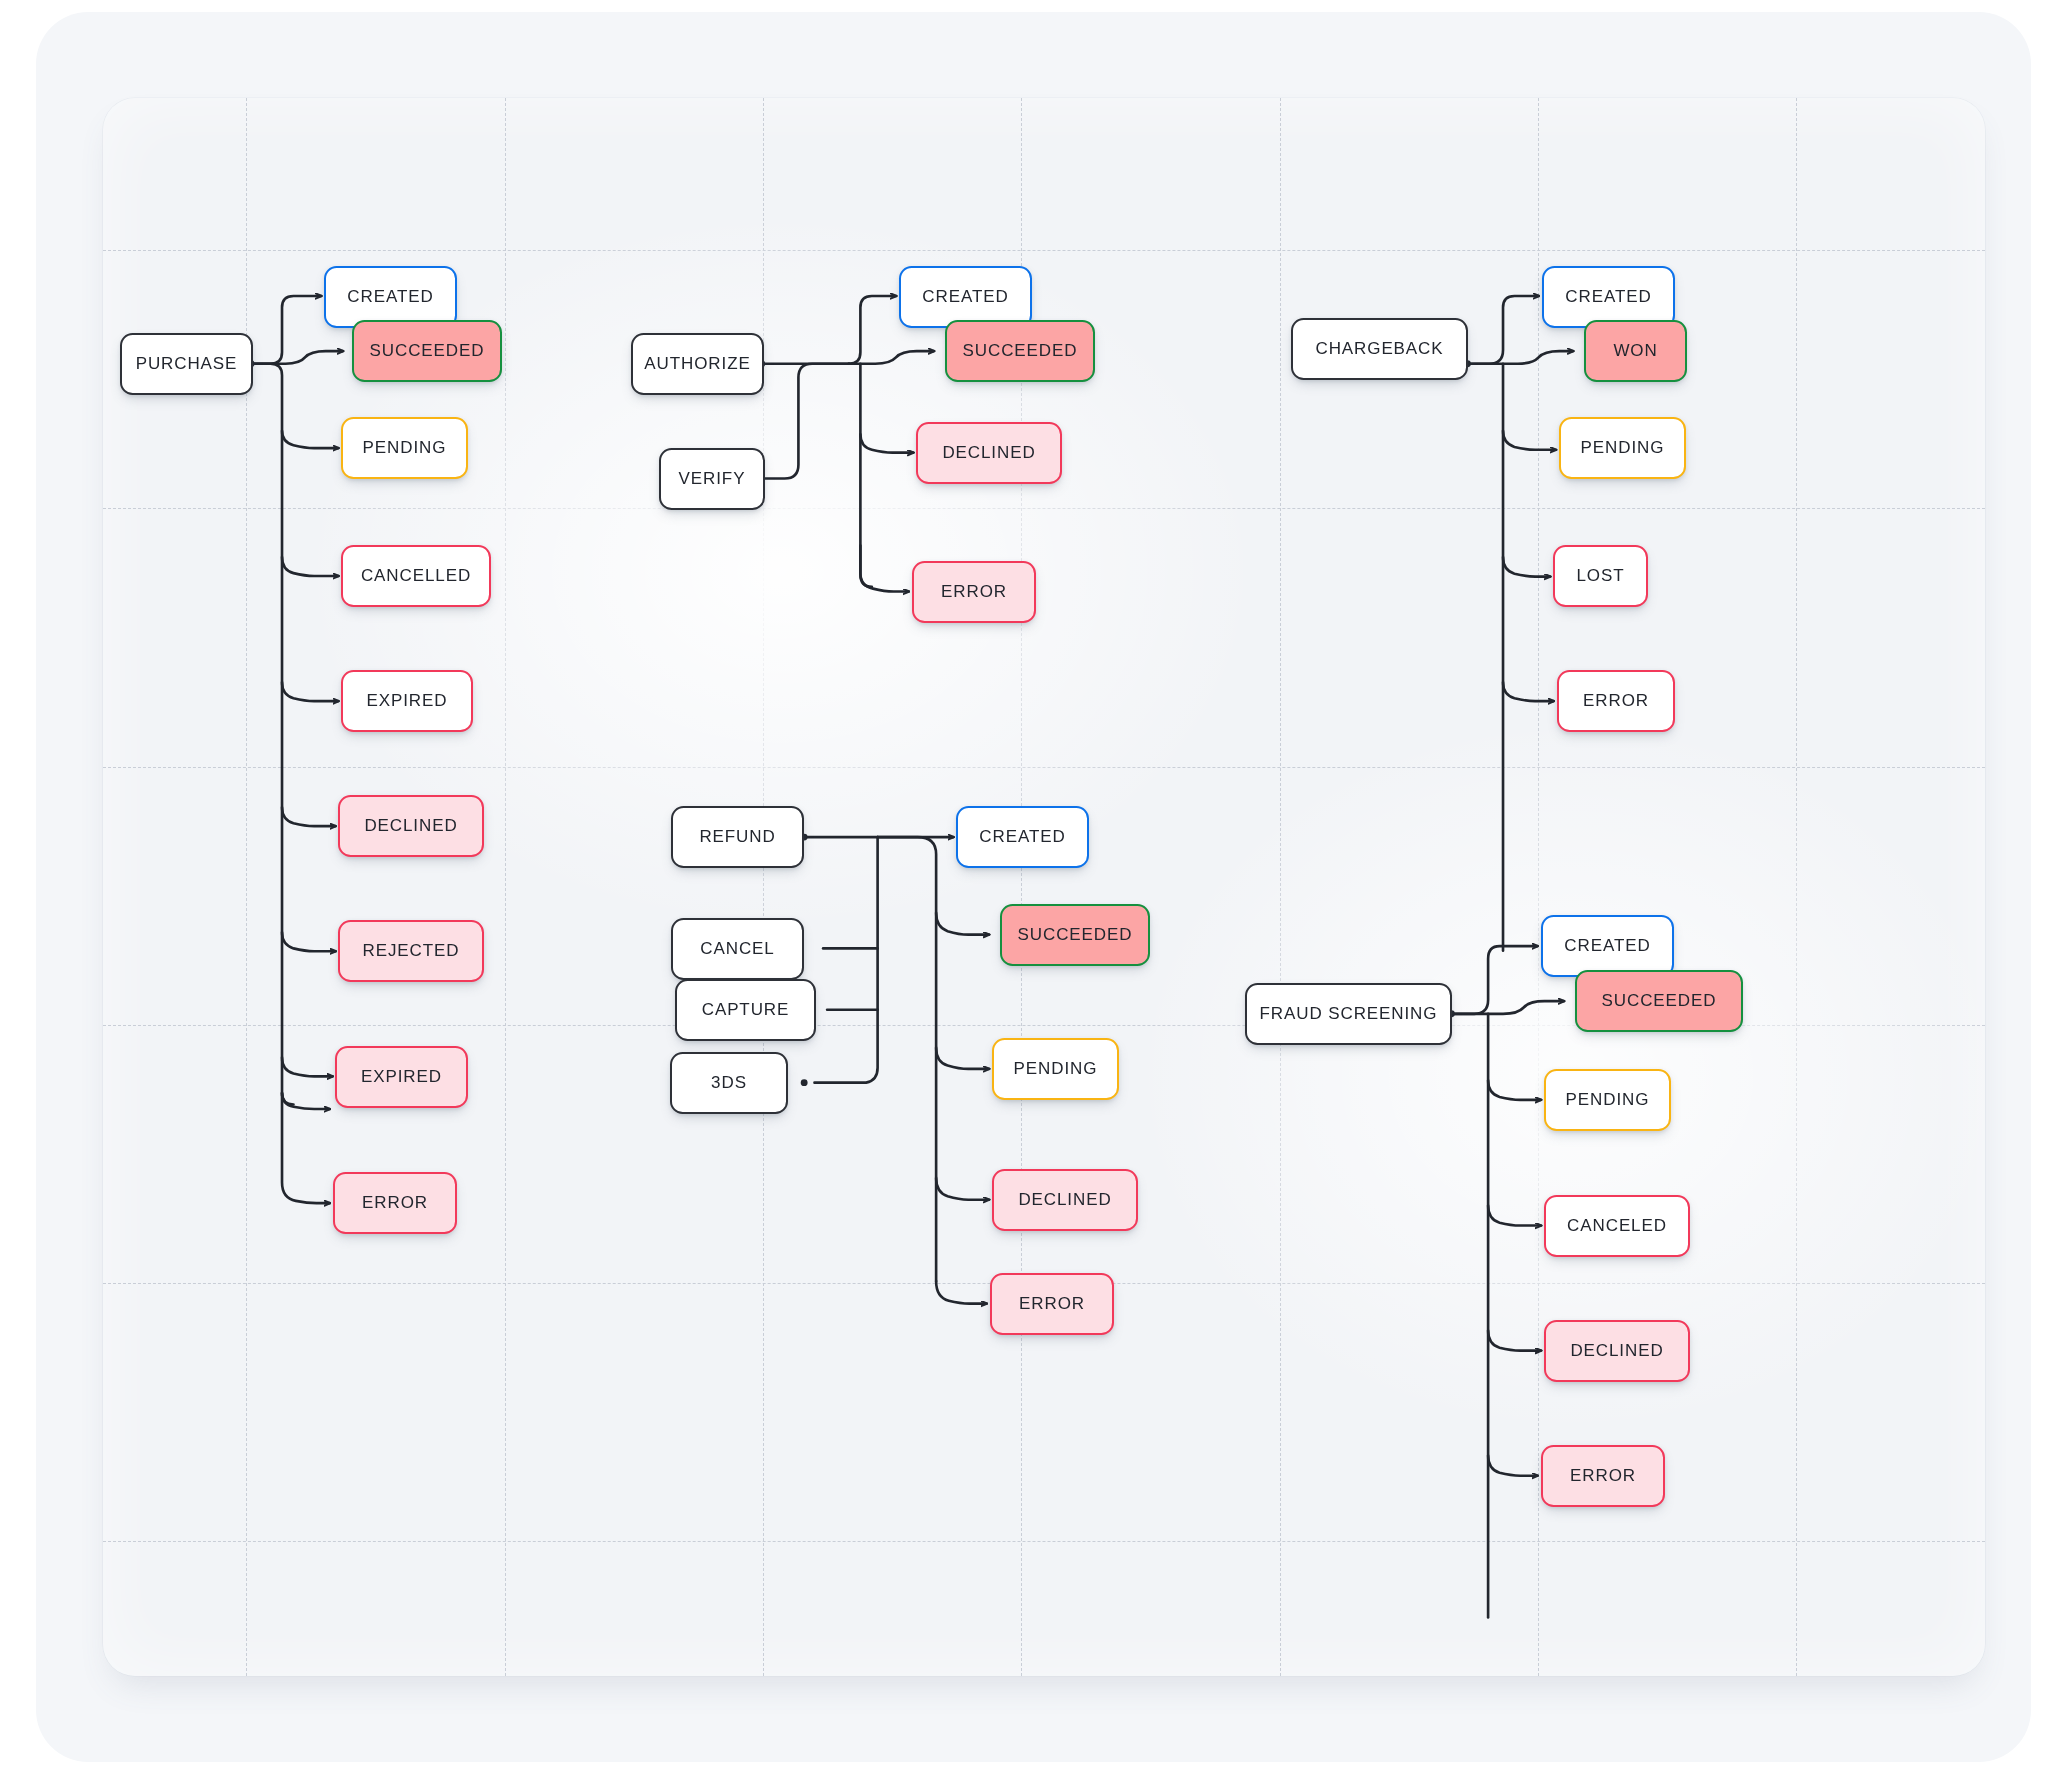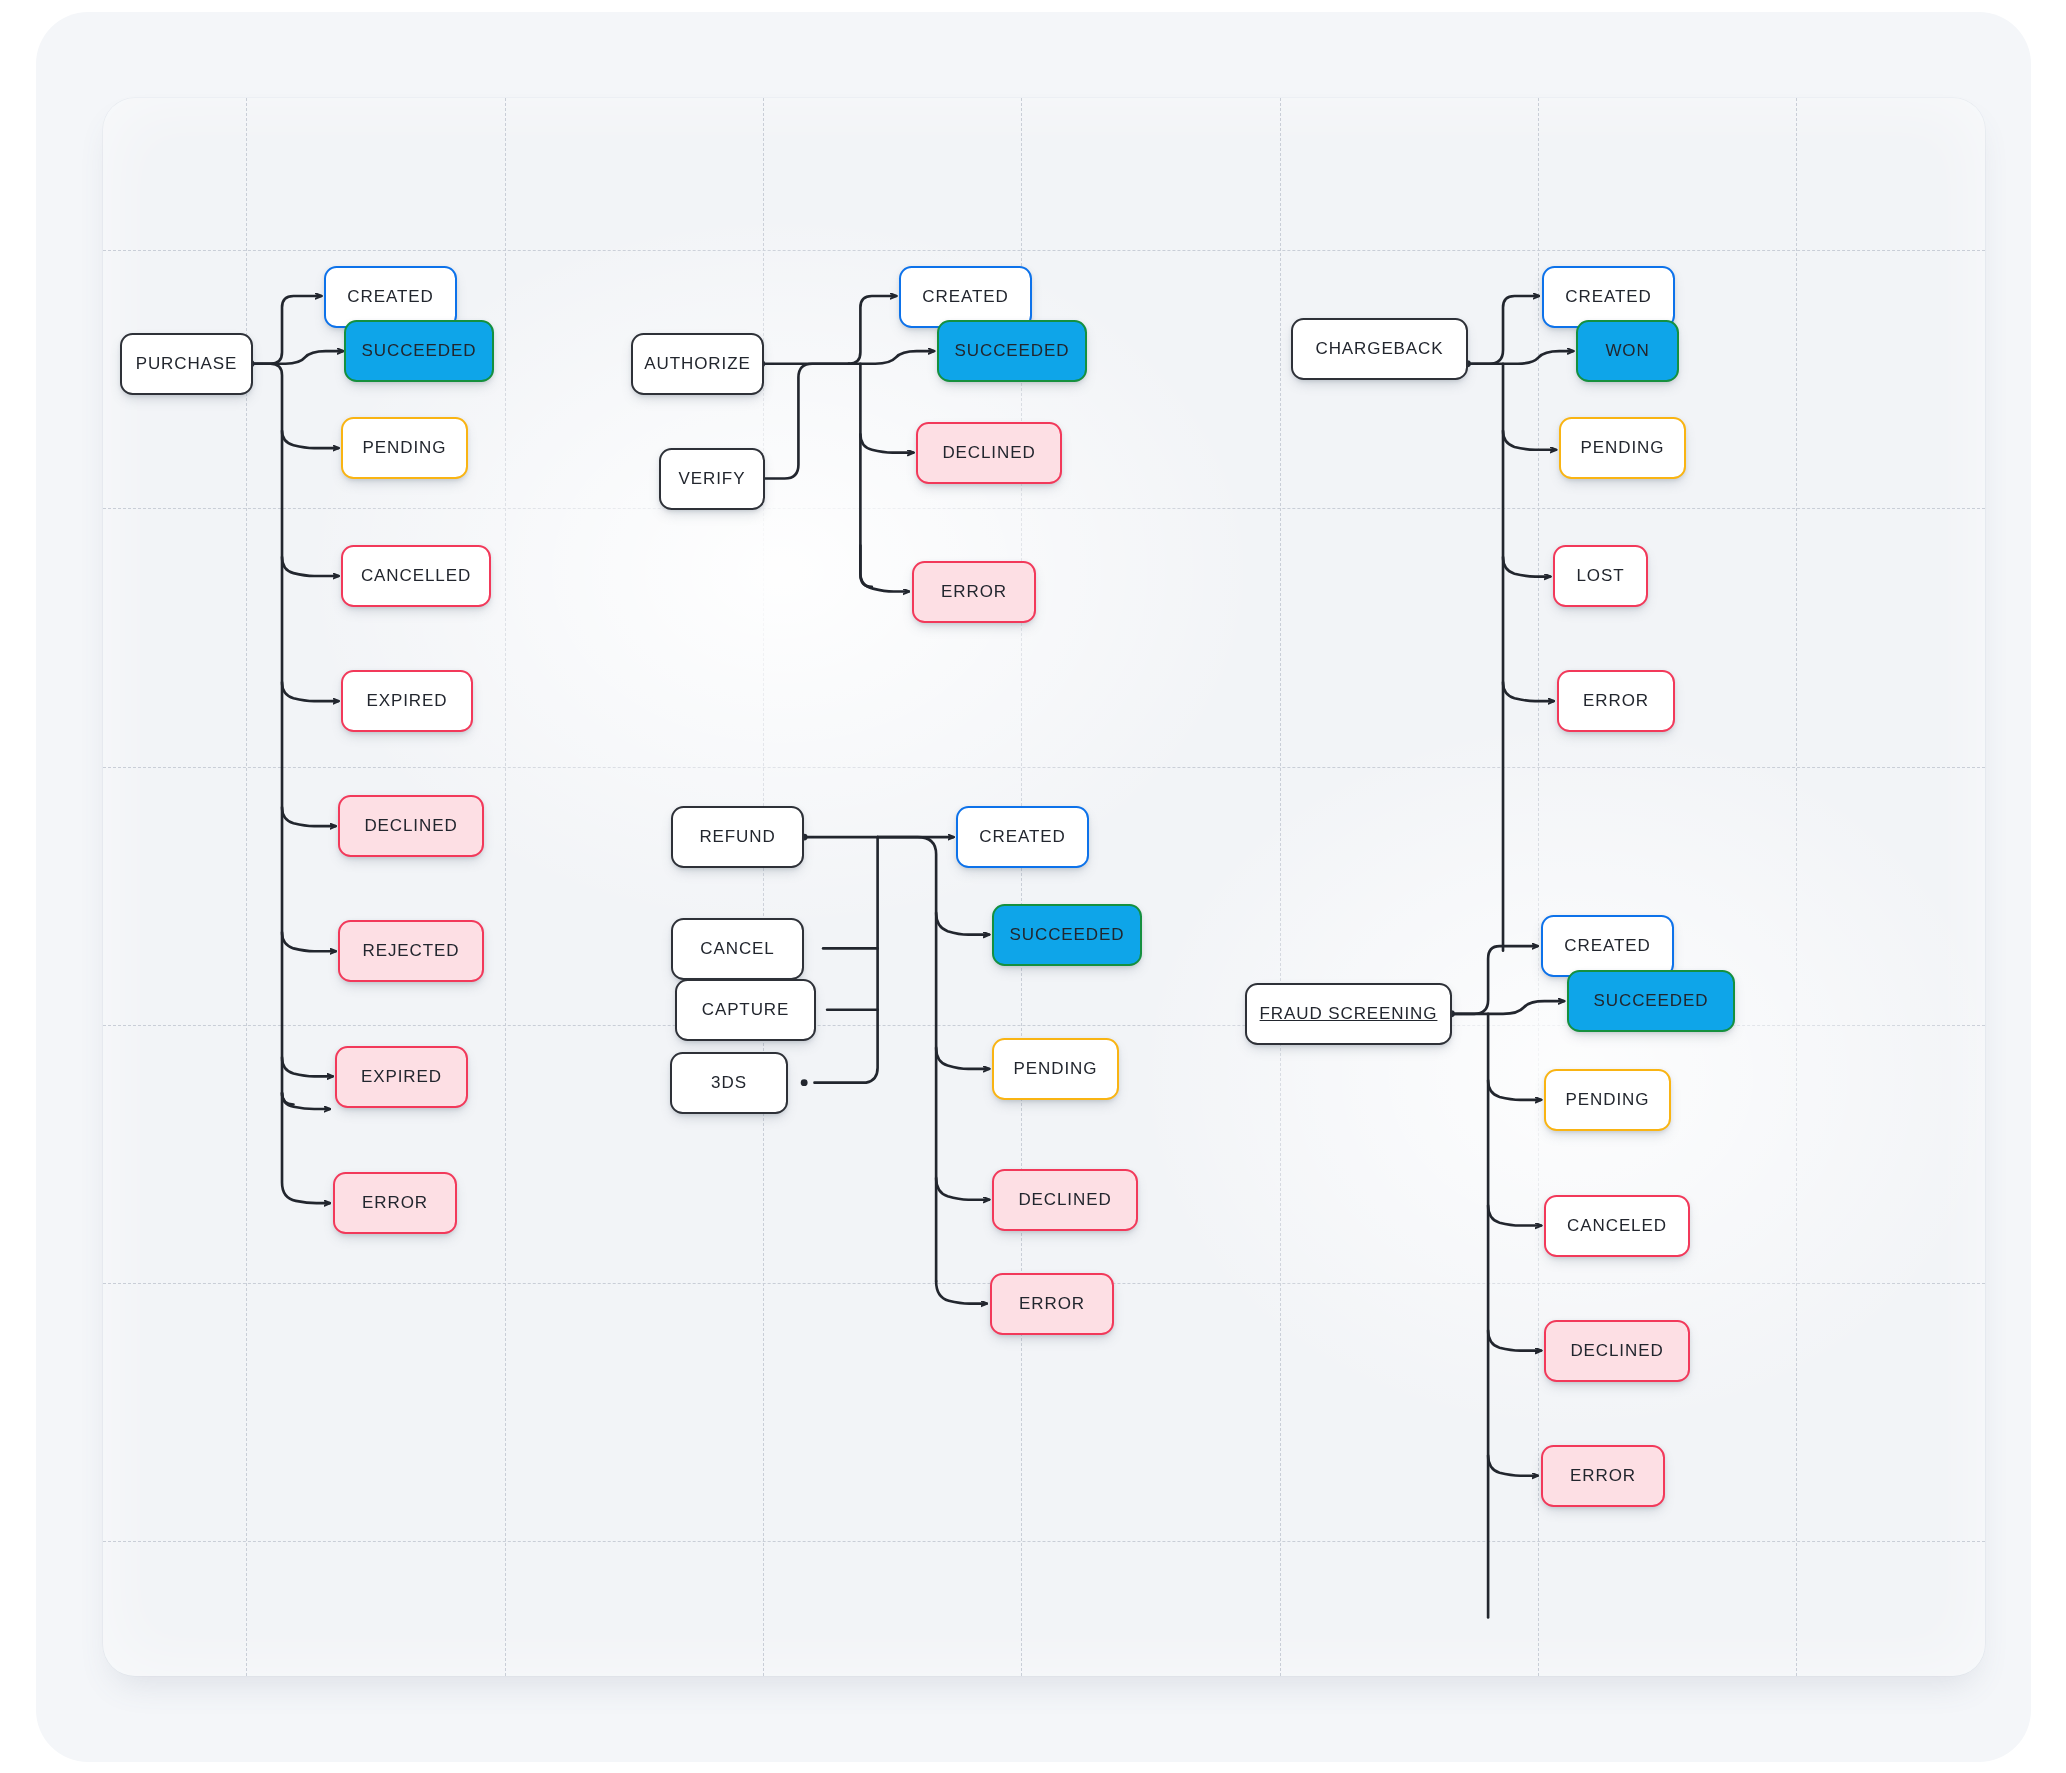--- a/index.html
+++ b/index.html
@@ -72,7 +72,7 @@
     font-family: "Liberation Sans", sans-serif;
   }
   .node.blue   { border-color: #0d72ea; }
-  .node.green  { border-color: #15903f; background: #0ea5e9; }
+  .node.green  { border-color: #15903f; background: #fca5a5; margin-left: 8px; }
   .node.orange { border-color: #f9b413; }
   .node.red    { border-color: #f2395a; }
   .node.redfill{ border-color: #f2395a; background: #fddfe4; }

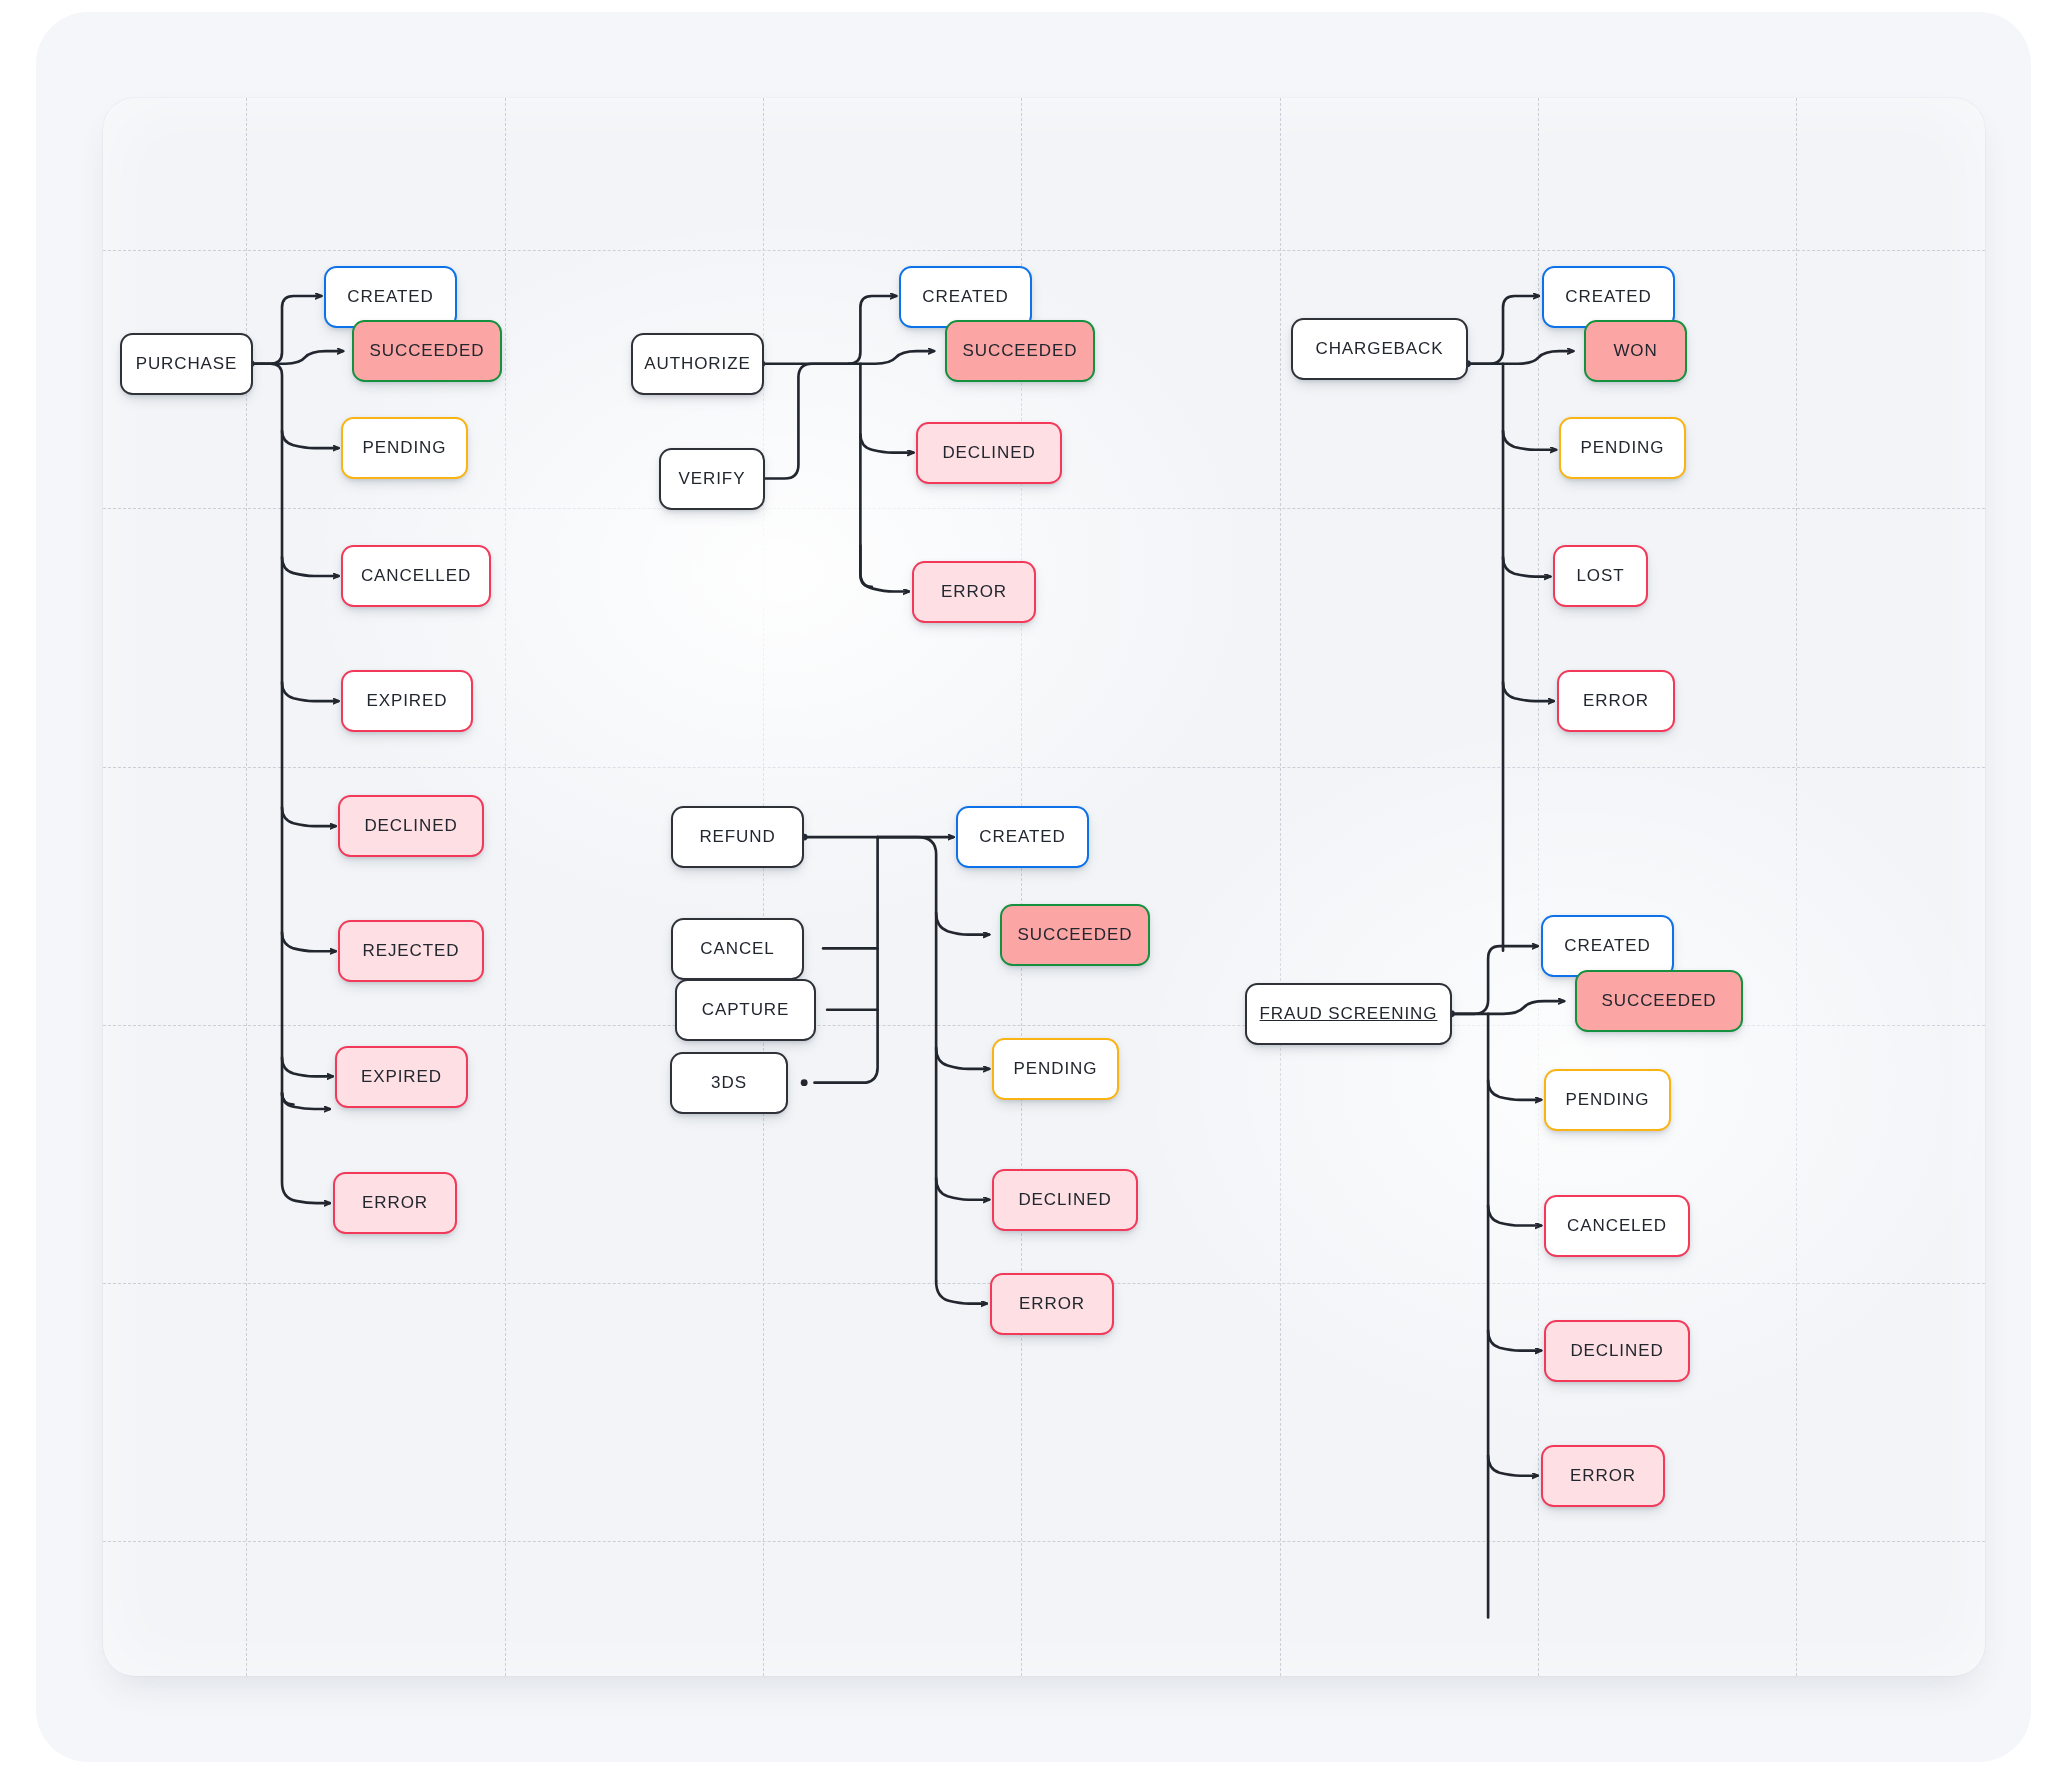--- a/index.html
+++ b/index.html
@@ -233,7 +233,7 @@
     <div class="node red" style="left:1450px; top:447px; width:95px; height:62px;">LOST</div>
     <div class="node red" style="left:1454px; top:572px; width:118px; height:62px;">ERROR</div>
 
-    <div class="node dark" style="left:1142px; top:885px; width:207px; height:62px;text-decoration:underline;">FRAUD SCREENING</div>
+    <div class="node dark" style="left:1142px; top:885px; width:207px; height:62px;">FRAUD SCREENING</div>
 
     <div class="node blue" style="left:1438px; top:817px; width:133px; height:62px;">CREATED</div>
     <div class="node green" style="left:1464px; top:872px; width:168px; height:62px;">SUCCEEDED</div>

